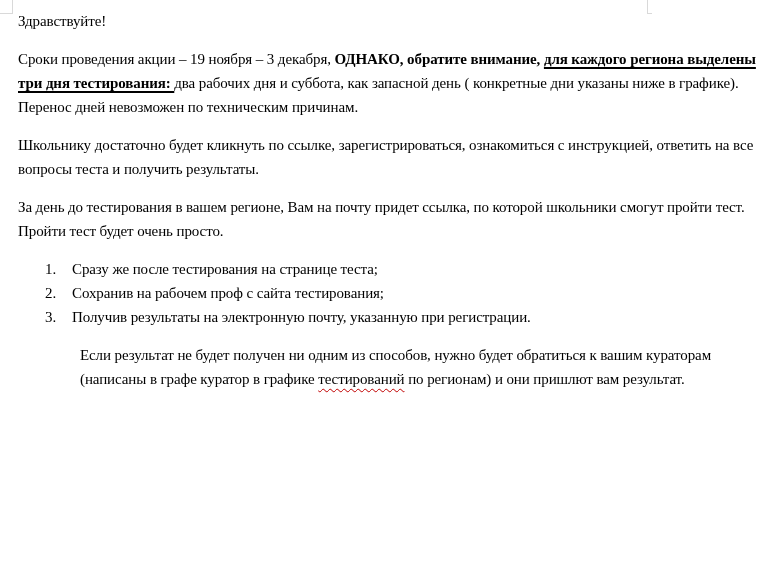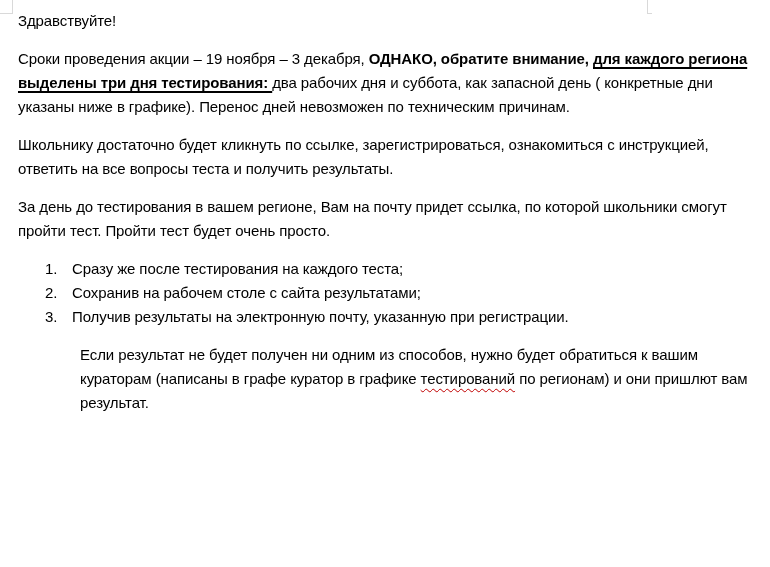--- a/index.html
+++ b/index.html
@@ -13,6 +13,7 @@
     position:relative;
     width:652px; height:567px;
     background:#ffffff;
+    font-family:Liberation Serif, serif;
   }
   
   .crop-mark { position:absolute; top:0; height:14px; }

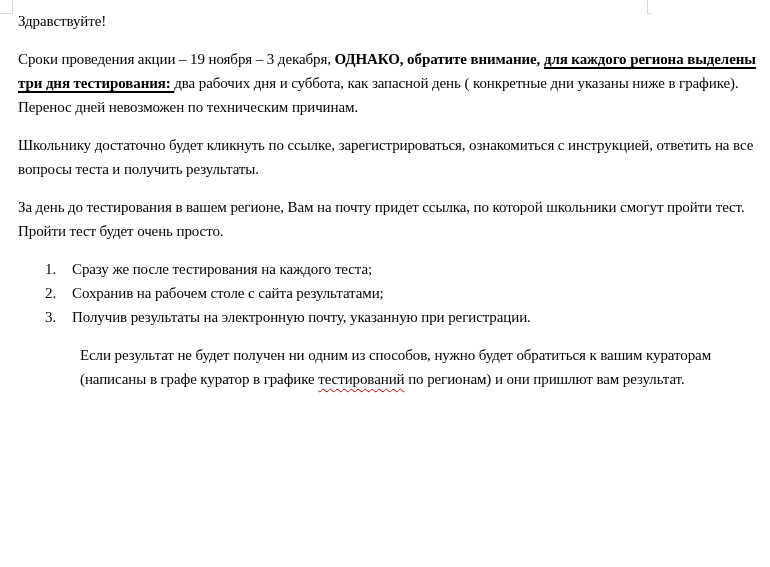--- a/index.html
+++ b/index.html
@@ -59,7 +59,7 @@
       <div class="list">
         <div class="list-row">
           <span class="list-num">1.</span>
-          <span class="list-text"><span>Сразу же после тестирования на каждого теста;</span></span>
+          <span class="list-text"><span>Сразу же после тестирования на странице теста;</span></span>
         </div>
         <div class="list-row">
           <span class="list-num">2.</span>

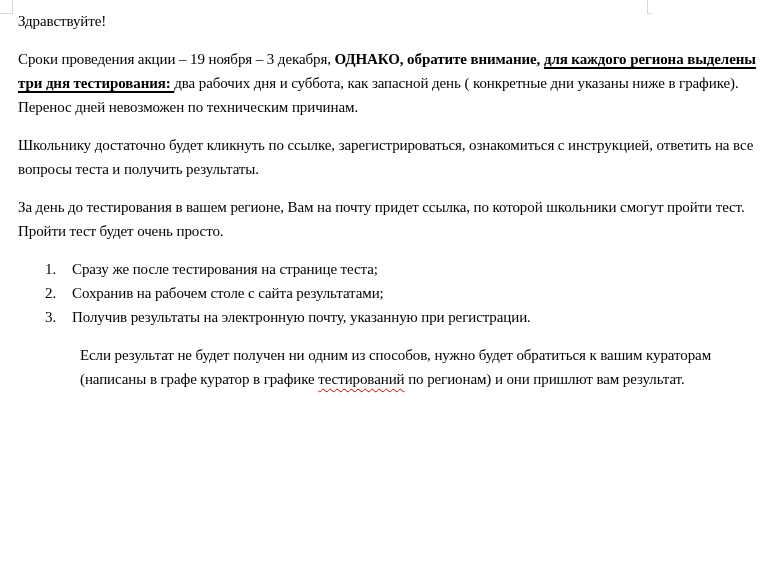--- a/index.html
+++ b/index.html
@@ -63,7 +63,7 @@
         </div>
         <div class="list-row">
           <span class="list-num">2.</span>
-          <span class="list-text"><span>Сохранив на рабочем столе с сайта результатами;</span></span>
+          <span class="list-text"><span>Сохранив на рабочем проф с сайта тестирования;</span></span>
         </div>
         <div class="list-row">
           <span class="list-num">3.</span>

